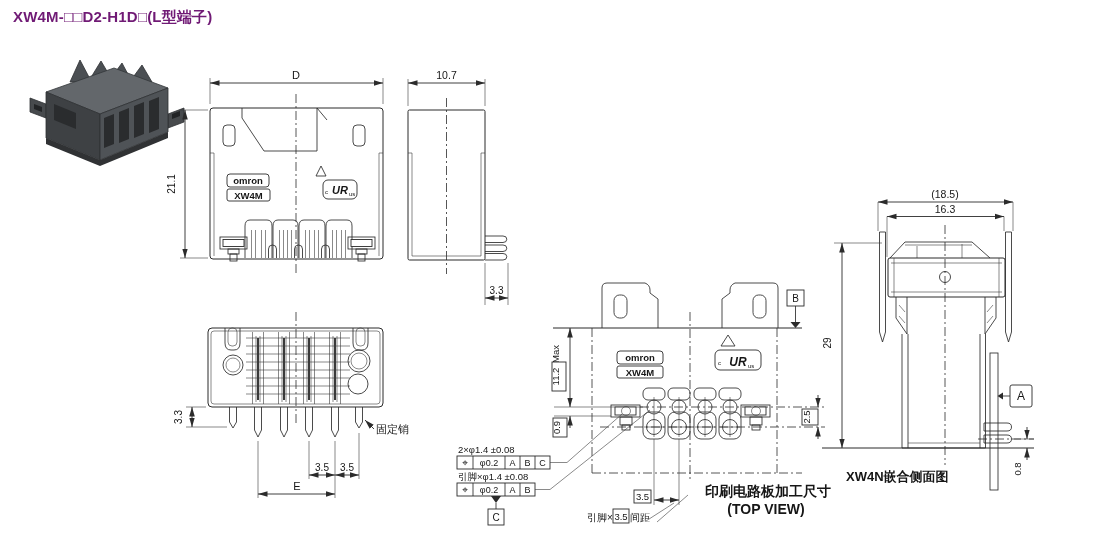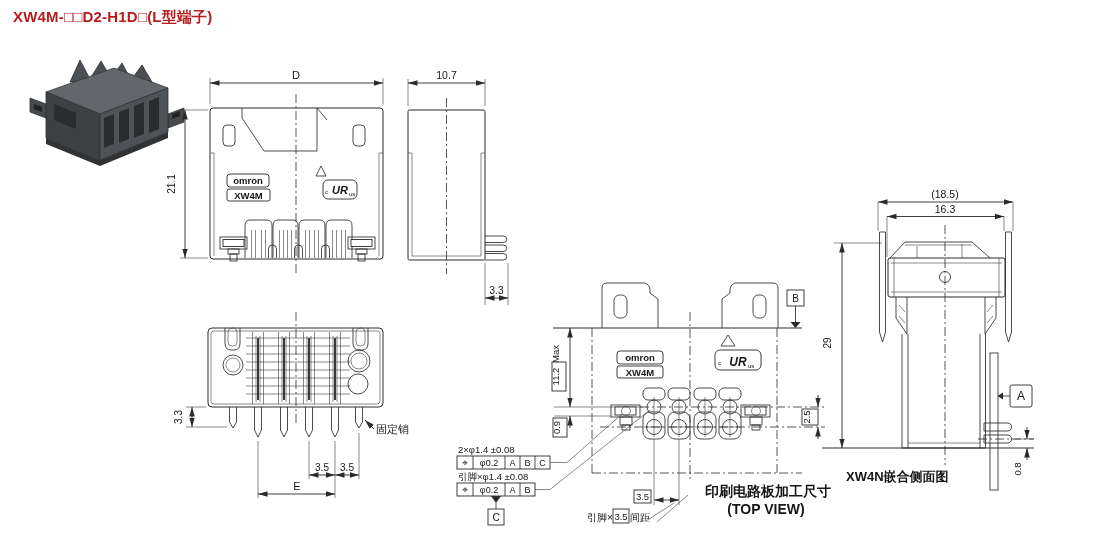--- a/index.html
+++ b/index.html
@@ -6,7 +6,7 @@
   #page{position:relative;width:1093px;height:538px;background:#ffffff;overflow:hidden;
         font-family:"Liberation Sans",sans-serif;color:#111;}
   .abs{position:absolute;}
-  #title{left:13px;top:8px;font-size:15px;font-weight:600;letter-spacing:0.2px;color:#b91c1c;}
+  #title{left:13px;top:8px;font-size:15px;font-weight:600;letter-spacing:0.2px;color:#701a75;}
   svg text{font-family:"Liberation Sans",sans-serif;fill:#161616;}
   .ln{stroke:#2b2b2b;stroke-width:1;fill:none;}
   .tn{stroke:#3a3a3a;stroke-width:0.6;fill:none;}

